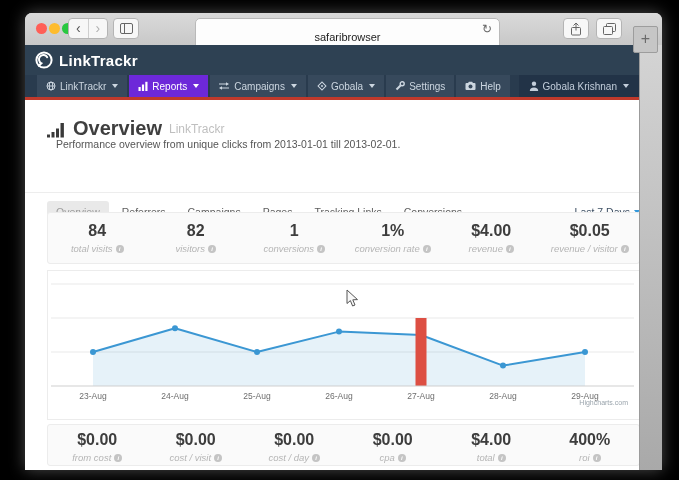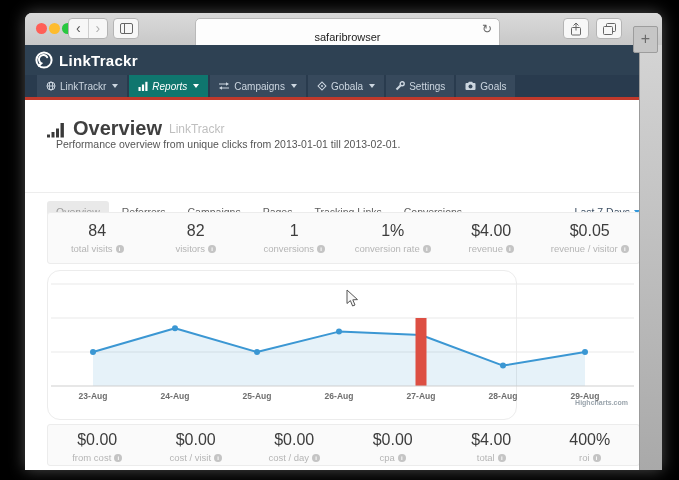--- a/index.html
+++ b/index.html
@@ -40,7 +40,7 @@
           align-items:stretch;padding-left:12px;position:relative;}
   .nav-item{display:flex;align-items:center;gap:4px;padding:0 9px;margin-right:2px;
             background:#37495c;color:#ccd6e0;font-size:10px;cursor:default;}
-  .nav-item.active{background:#0f766e;color:#fff;font-style:italic;}
+  .nav-item.active{background:#6d28d9;color:#fff;}
   .nav-user{position:absolute;right:1px;top:0;bottom:0;display:flex;align-items:center;gap:4px;
             padding:0 10px;background:#223347;color:#c3cedb;font-size:10px;}
   .caret{display:inline-block;width:0;height:0;border-left:3.5px solid transparent;

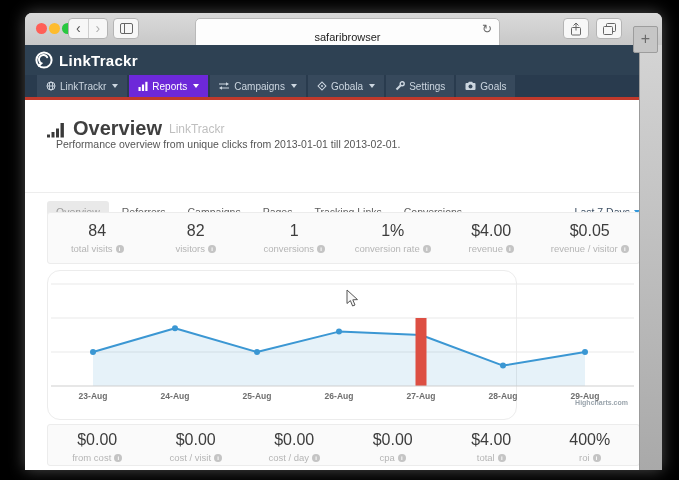--- a/index.html
+++ b/index.html
@@ -180,7 +180,7 @@
             <rect x="3.5" y="0.8" width="4" height="2" rx="0.5" fill="#ccd6e0"></rect>
             <circle cx="5.5" cy="5.5" r="2" fill="#37495c"></circle>
           </svg>
-          <span>Goals</span>
+          <span>Help</span>
         </div>
       </div>
 

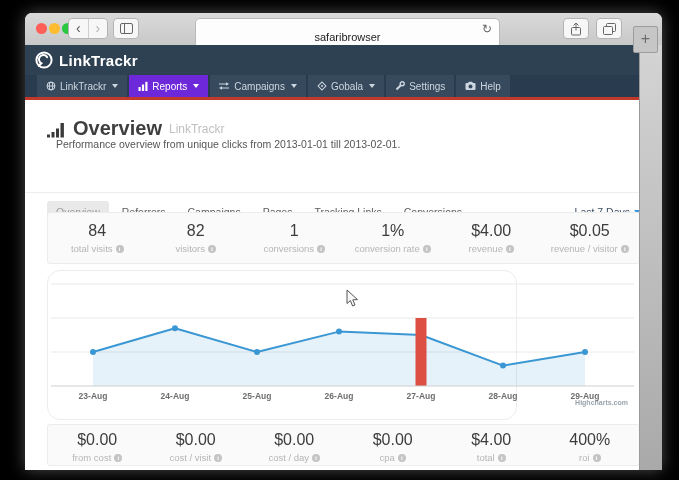--- a/index.html
+++ b/index.html
@@ -182,6 +182,14 @@
           </svg>
           <span>Help</span>
         </div>
+        <div class="nav-user">
+          <svg width="10" height="10" viewBox="0 0 10 10">
+            <circle cx="5" cy="2.8" r="2.2" fill="#c3cedb"></circle>
+            <path d="M0.8 10 a4.2 3.6 0 0 1 8.4 0 z" fill="#c3cedb"></path>
+          </svg>
+          <span>Gobala Krishnan</span>
+          <span class="caret"></span>
+        </div>
       </div>
 
       <div class="heading">

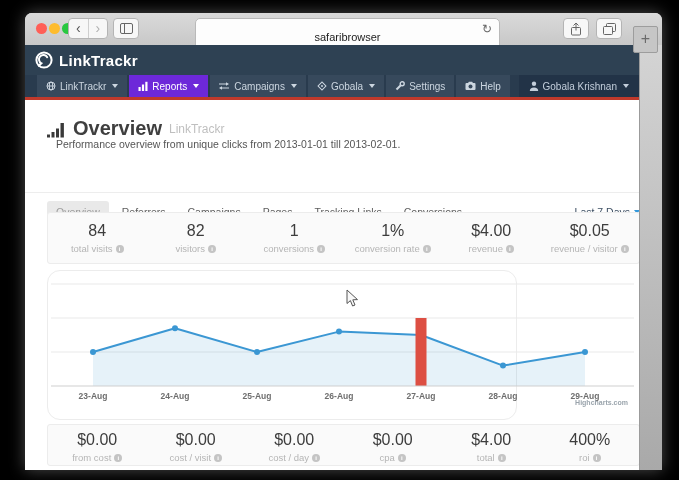--- a/index.html
+++ b/index.html
@@ -63,7 +63,7 @@
   .panel.top{top:167px;height:52px;padding-top:9px;}
   .panel.bottom{top:379px;height:42px;padding-top:6px;}
   .stat{flex:1;text-align:center;}
-  .stat-value{font-size:16px;font-weight:normal;color:#3d3d3d;}
+  .stat-value{font-size:16px;font-weight:bold;color:#3d3d3d;}
   .stat-label{font-size:9.5px;color:#b5b5b5;margin-top:3px;display:flex;align-items:center;
               justify-content:center;gap:3px;}
   .info{display:inline-block;width:8px;height:8px;border-radius:50%;background:#c4c4c4;color:#fff;

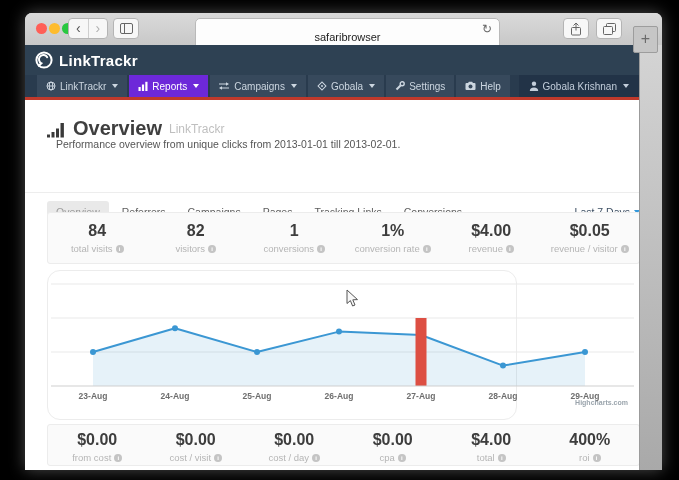--- a/index.html
+++ b/index.html
@@ -65,7 +65,7 @@
   .stat{flex:1;text-align:center;}
   .stat-value{font-size:16px;font-weight:bold;color:#3d3d3d;}
   .stat-label{font-size:9.5px;color:#b5b5b5;margin-top:3px;display:flex;align-items:center;
-              justify-content:center;gap:3px;}
+              justify-content:center;gap:3px;font-style:italic;}
   .info{display:inline-block;width:8px;height:8px;border-radius:50%;background:#c4c4c4;color:#fff;
         font-size:6px;font-weight:bold;line-height:8px;text-align:center;}
   .chart-panel{position:absolute;top:225px;left:22px;width:470px;height:150px;background:#fff;

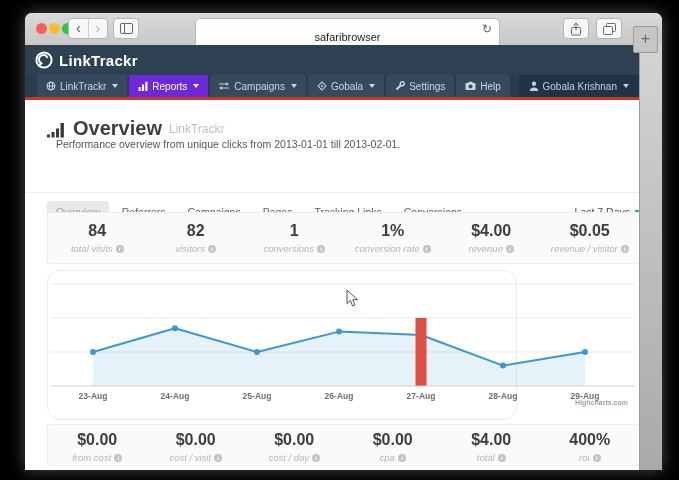--- a/index.html
+++ b/index.html
@@ -68,8 +68,8 @@
               justify-content:center;gap:3px;font-style:italic;}
   .info{display:inline-block;width:8px;height:8px;border-radius:50%;background:#c4c4c4;color:#fff;
         font-size:6px;font-weight:bold;line-height:8px;text-align:center;}
-  .chart-panel{position:absolute;top:225px;left:22px;width:470px;height:150px;background:#fff;
-               border:1px solid #ececec;border-radius:13px;box-sizing:border-box;font-weight:bold;}
+  .chart-panel{position:absolute;top:225px;left:22px;width:593px;height:150px;background:#fff;
+               border:1px solid #ececec;border-radius:0;box-sizing:border-box;}
   .chart-panel svg{display:block;}
   .cursor{position:absolute;left:346px;top:289px;z-index:9;}
 </style>

